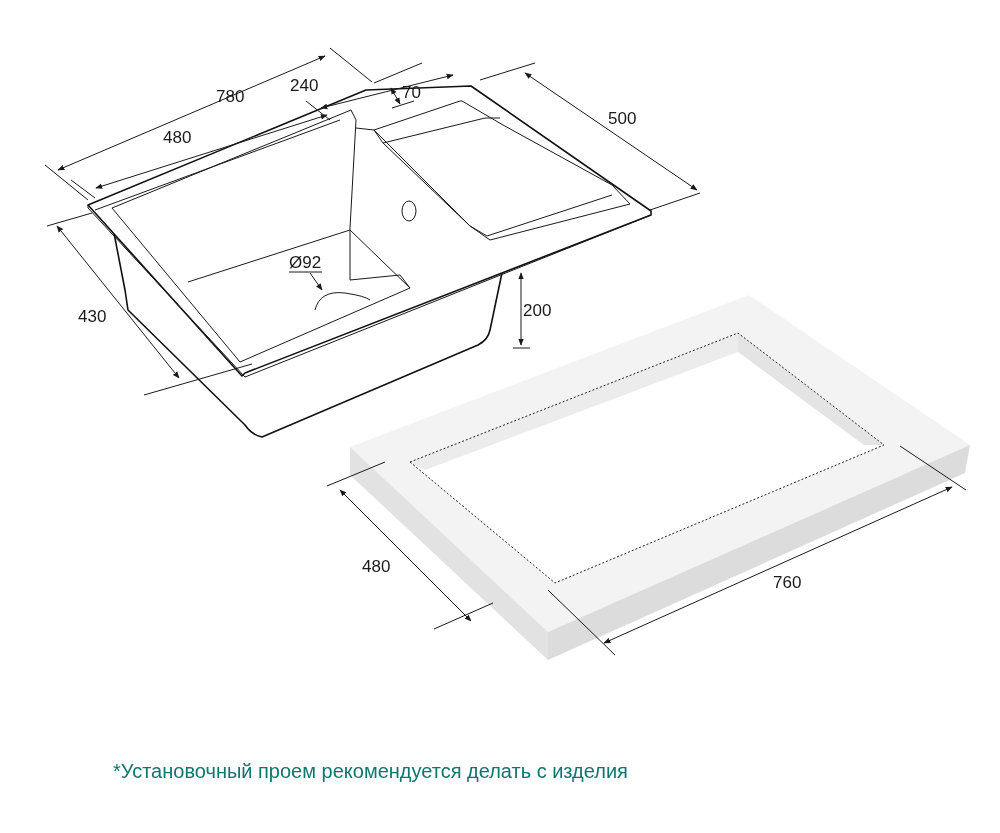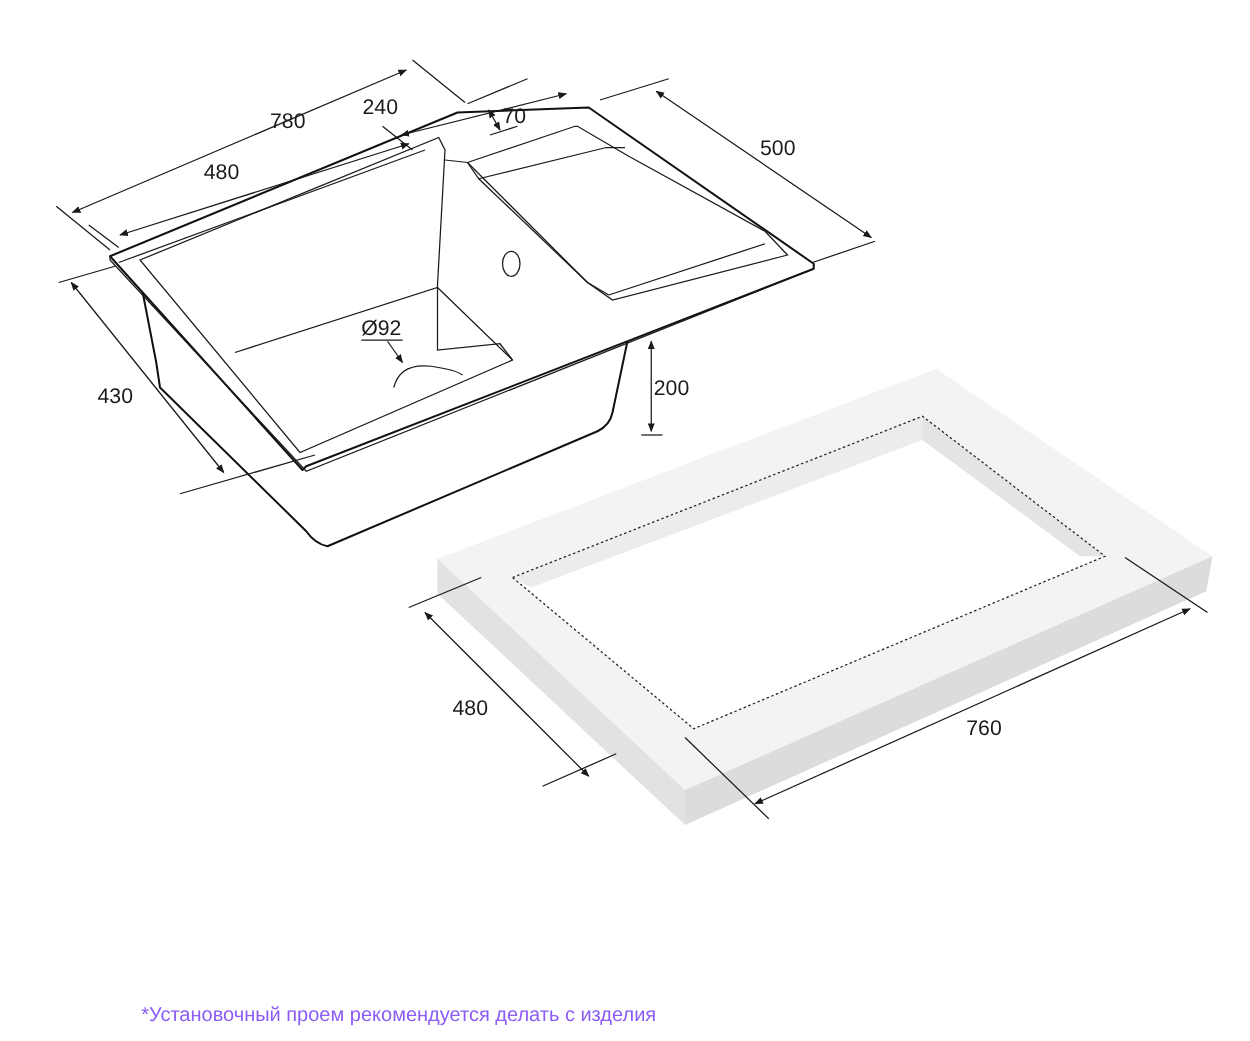--- a/index.html
+++ b/index.html
@@ -7,7 +7,7 @@
          font-family:"Liberation Sans", sans-serif; }
   svg { position:absolute; left:0; top:0; }
   .dim { font-family:"Liberation Sans", sans-serif; font-size:17px; fill:#1a1a1a; }
-  .note { position:absolute; left:113px; top:804px; font-size:16px; color:#8b5cf6;
+  .note { position:absolute; left:113px; top:760px; font-size:20px; color:#0f766e;
           font-family:"Liberation Sans", sans-serif; white-space:nowrap; }
   .ln { stroke:#1a1a1a; stroke-width:1; fill:none; }
   .ol { stroke:#111; stroke-width:1.6; fill:#fff; stroke-linejoin:round; }

